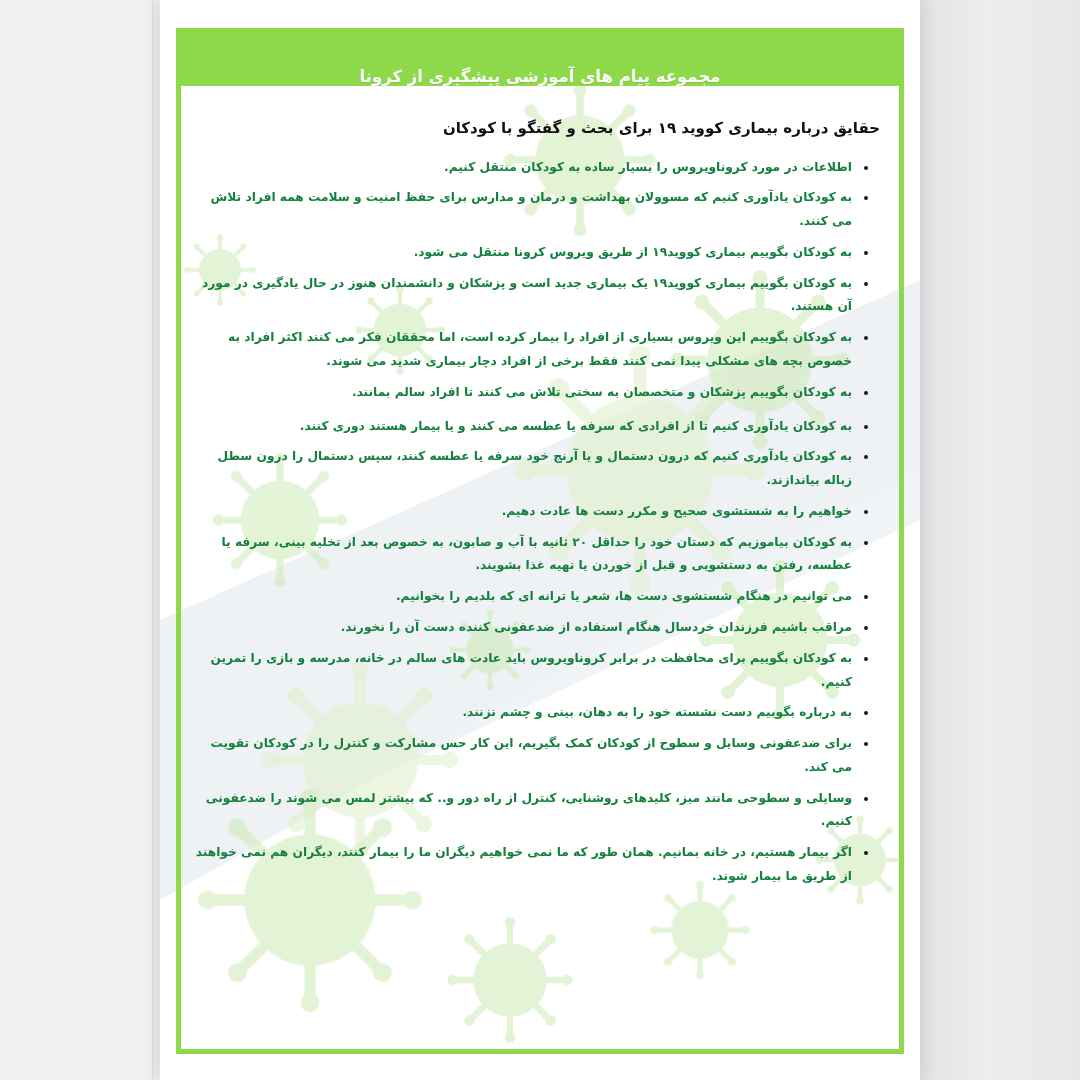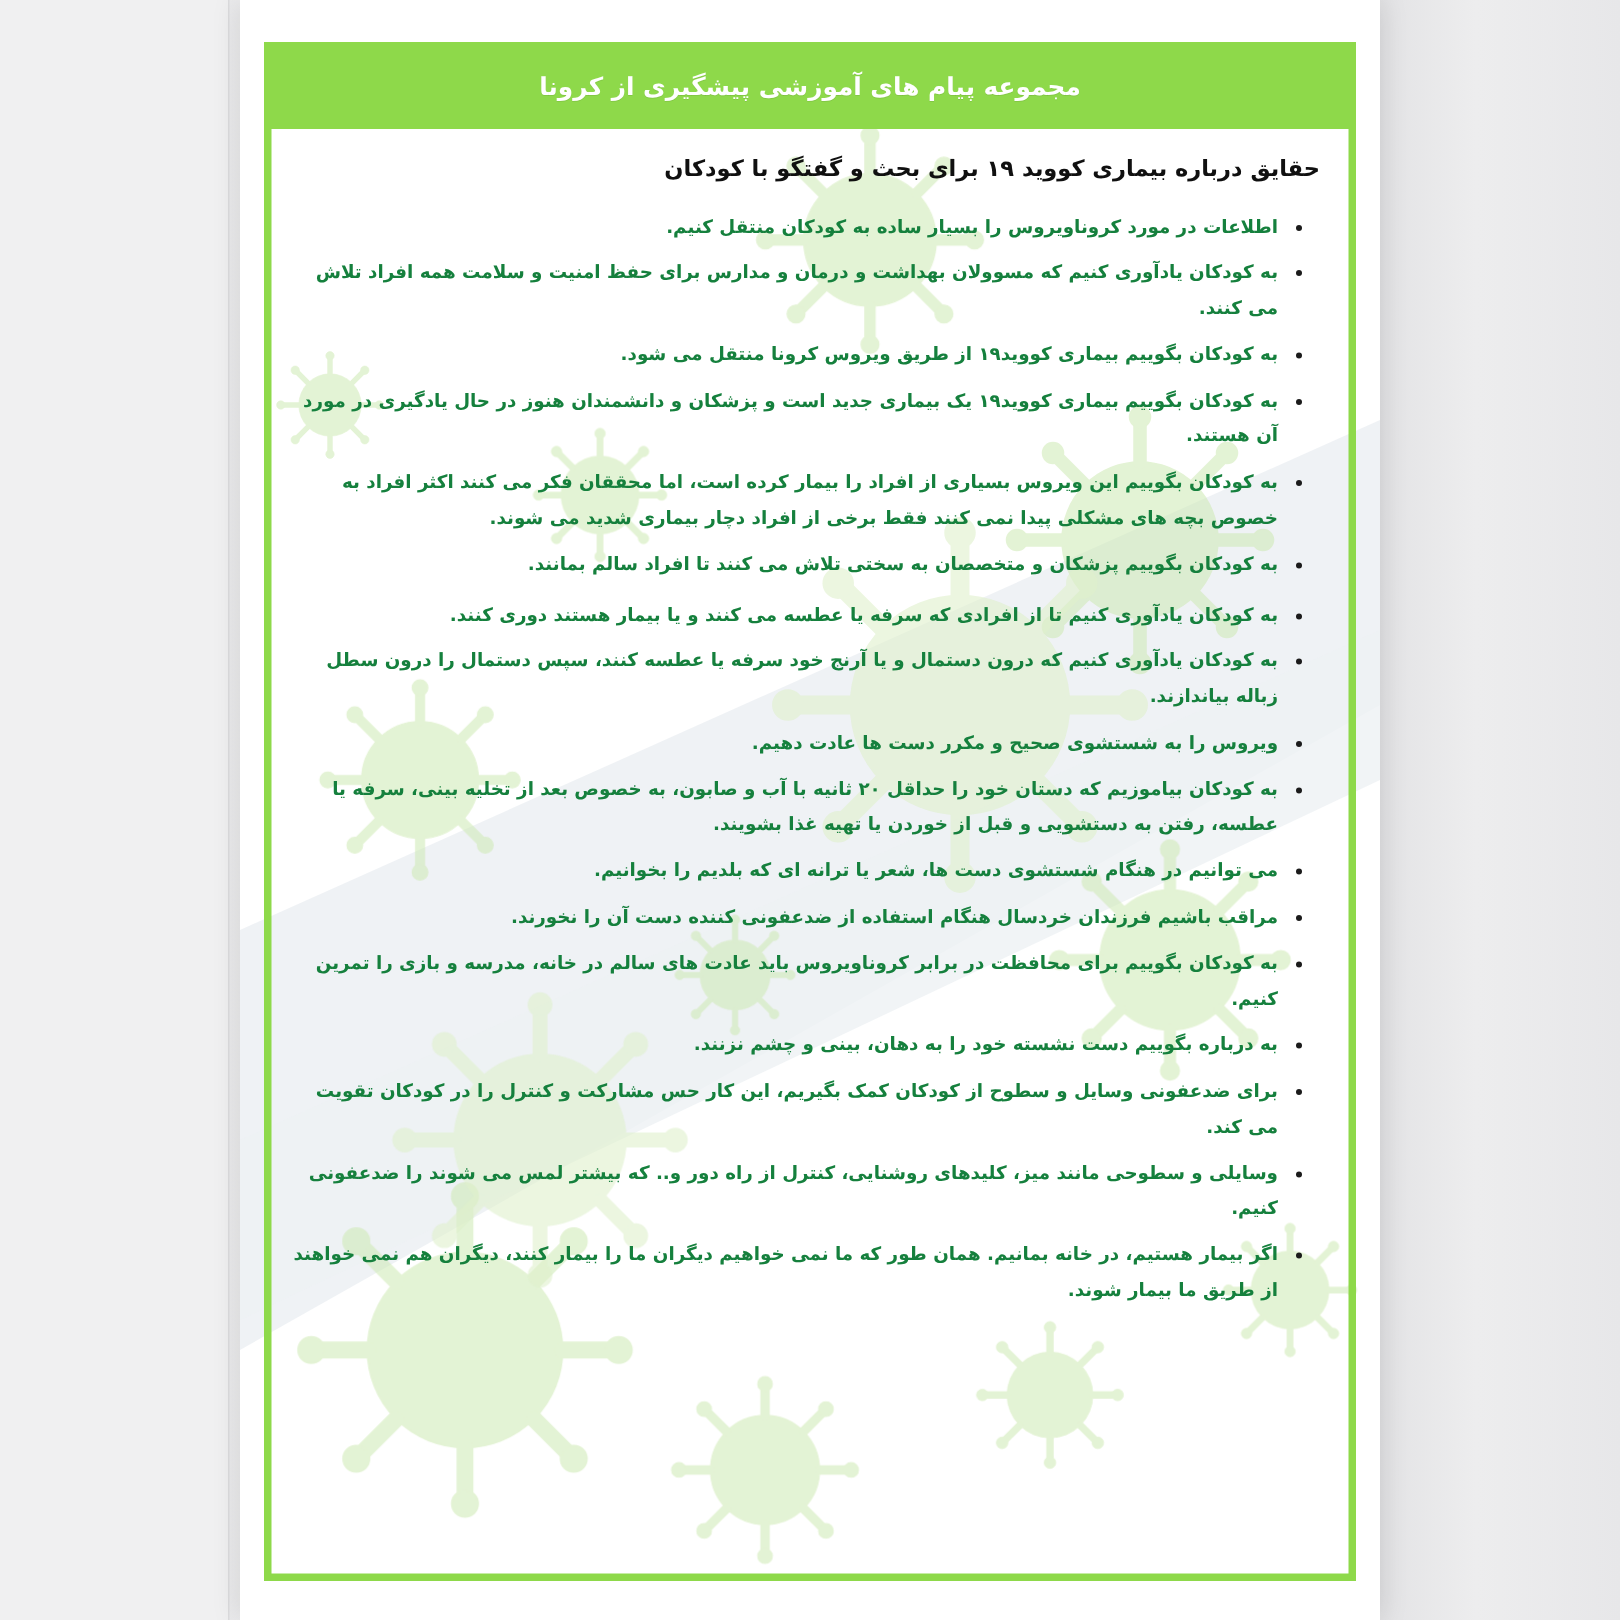--- a/index.html
+++ b/index.html
@@ -71,7 +71,7 @@
     background: #8ed94a;
     box-sizing: border-box;
     display: flex;
-    align-items: center;
+    align-items: flex-end;
     justify-content: center;
   }
   .title-bar .title {

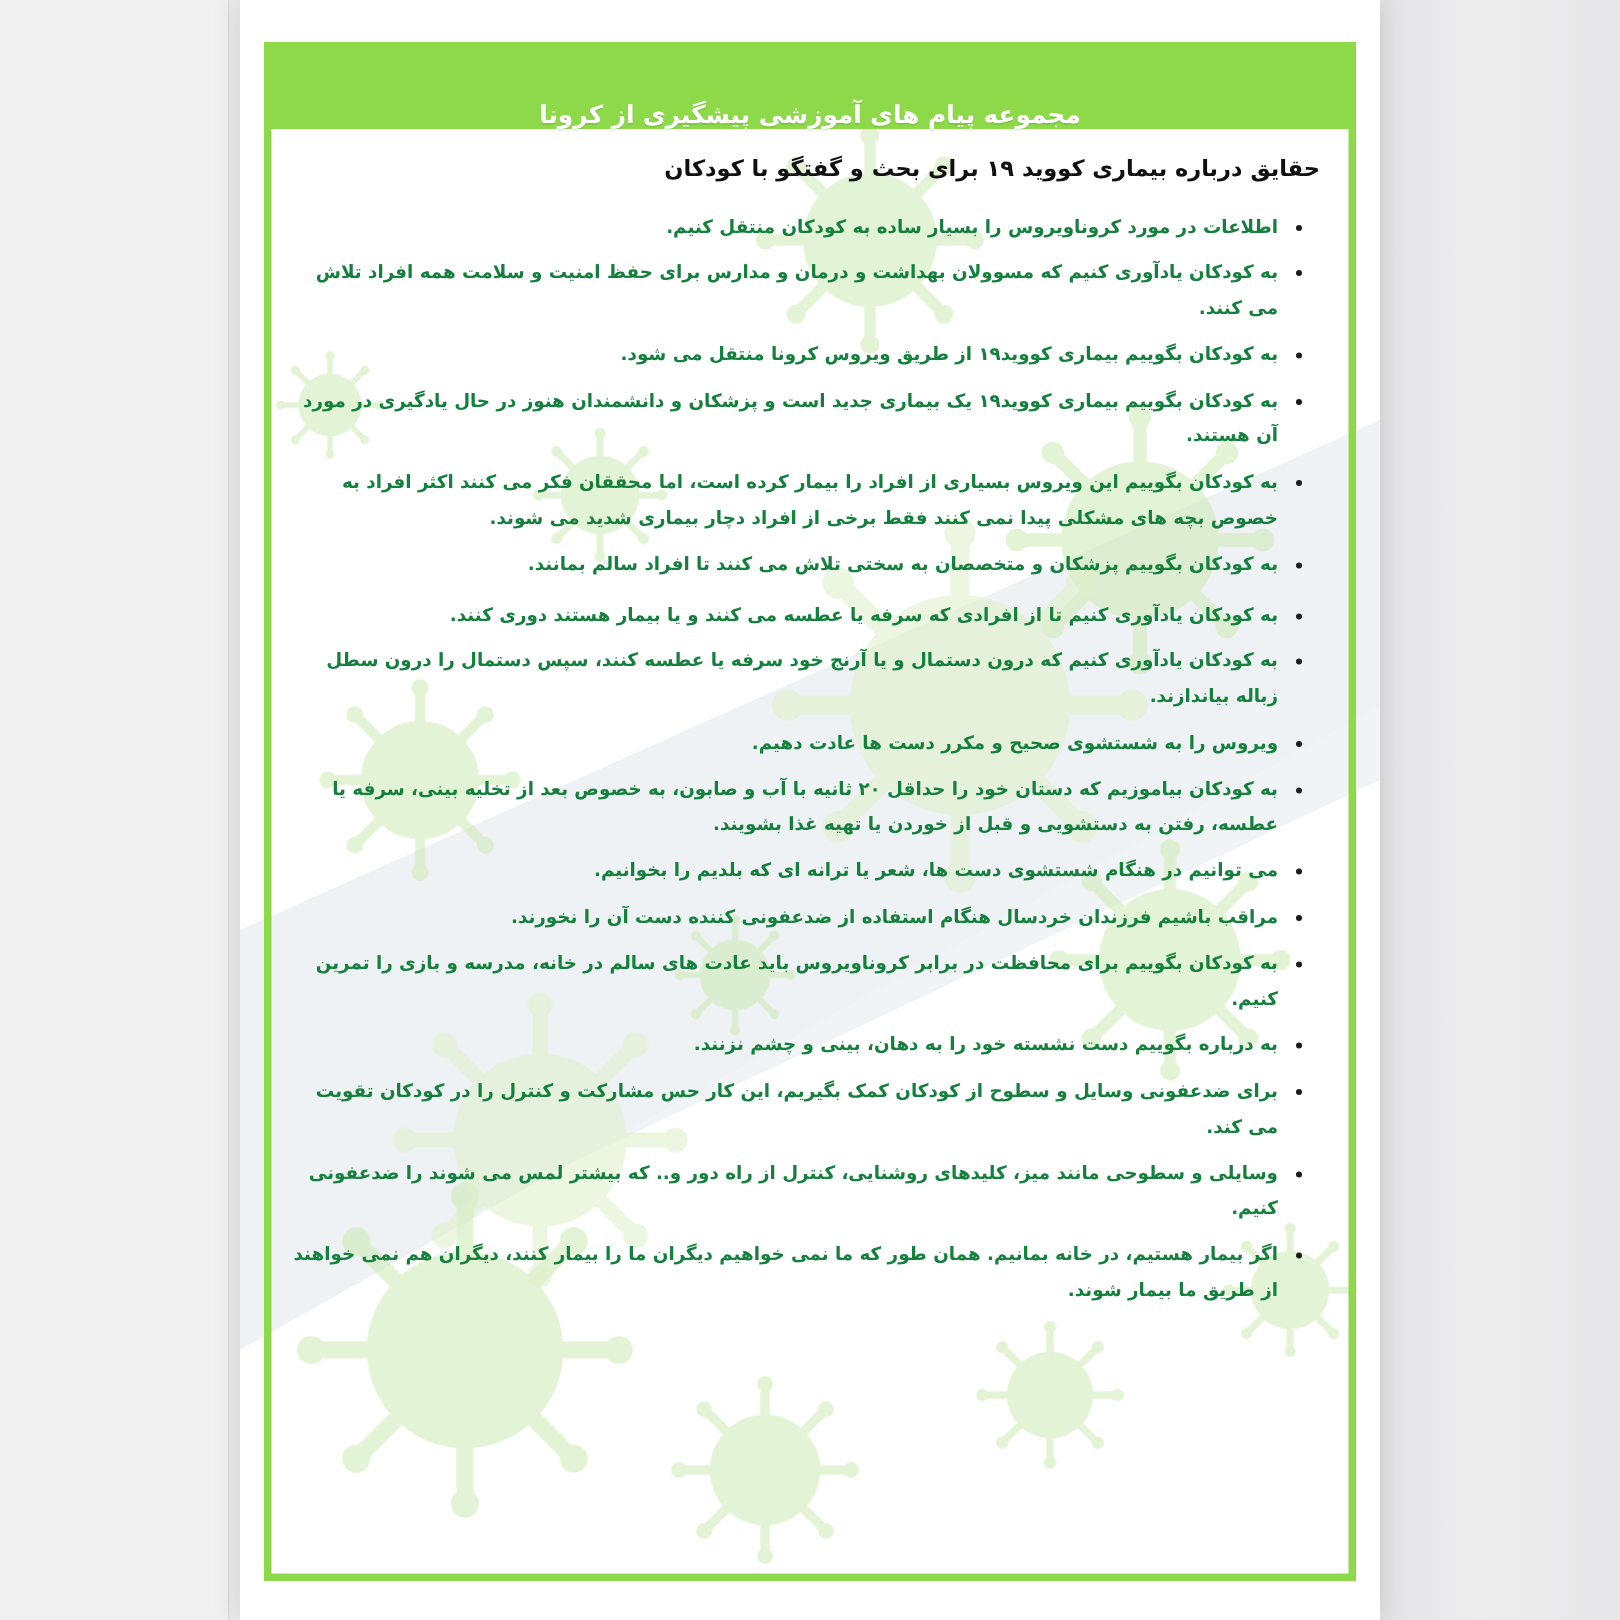--- a/index.html
+++ b/index.html
@@ -100,7 +100,7 @@
     margin: 14px 10px 14px 0;
     line-height: 1.7;
   }
-  .section:first-child .section-heading { margin-top: 0; }
+  .section:first-child .section-heading { margin-top: 16px; }
 
   ul.bullets {
     list-style: none;

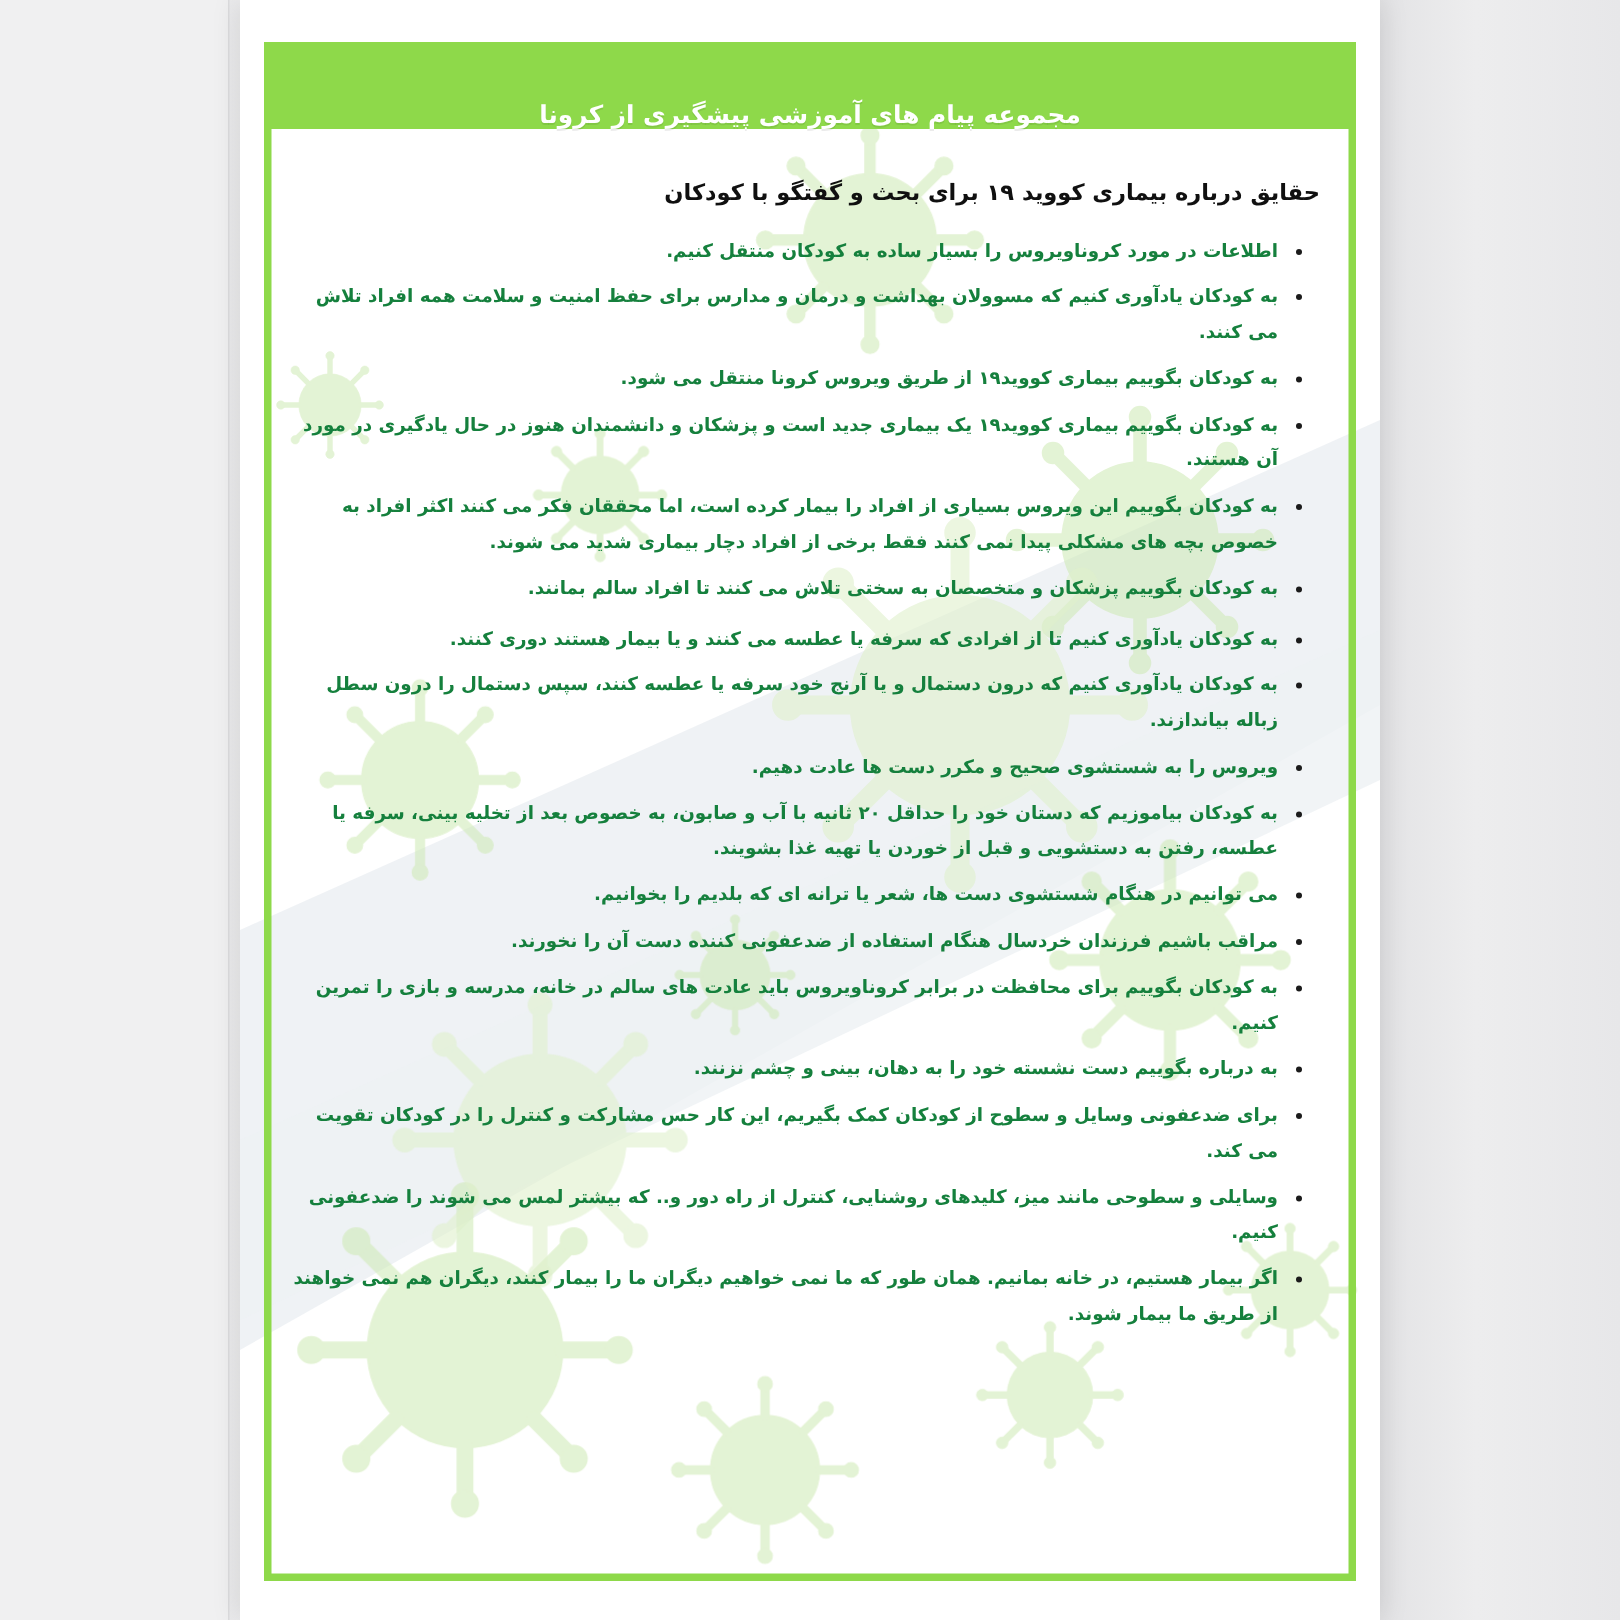--- a/index.html
+++ b/index.html
@@ -218,7 +218,7 @@
       <ul class="bullets">
         <li>به کودکان یادآوری کنیم تا از افرادی که سرفه یا عطسه می کنند و یا بیمار هستند دوری کنند.</li>
         <li>به کودکان یادآوری کنیم که درون دستمال  و یا آرنج خود سرفه یا عطسه کنند، سپس دستمال را درون سطل زباله بیاندازند.</li>
-        <li>ویروس را به شستشوی صحیح و مکرر دست ها عادت دهیم.</li>
+        <li>خواهیم را به شستشوی صحیح و مکرر دست ها عادت دهیم.</li>
         <li>به کودکان بیاموزیم که دستان خود را حداقل ۲۰ ثانیه با آب و صابون، به خصوص بعد از تخلیه بینی، سرفه یا عطسه، رفتن به دستشویی و قبل از خوردن یا تهیه غذا بشویند.</li>
         <li>می توانیم در هنگام شستشوی دست ها، شعر یا ترانه ای که بلدیم را بخوانیم.</li>
         <li>مراقب باشیم فرزندان خردسال هنگام استفاده از ضدعفونی کننده دست آن را نخورند.</li>

